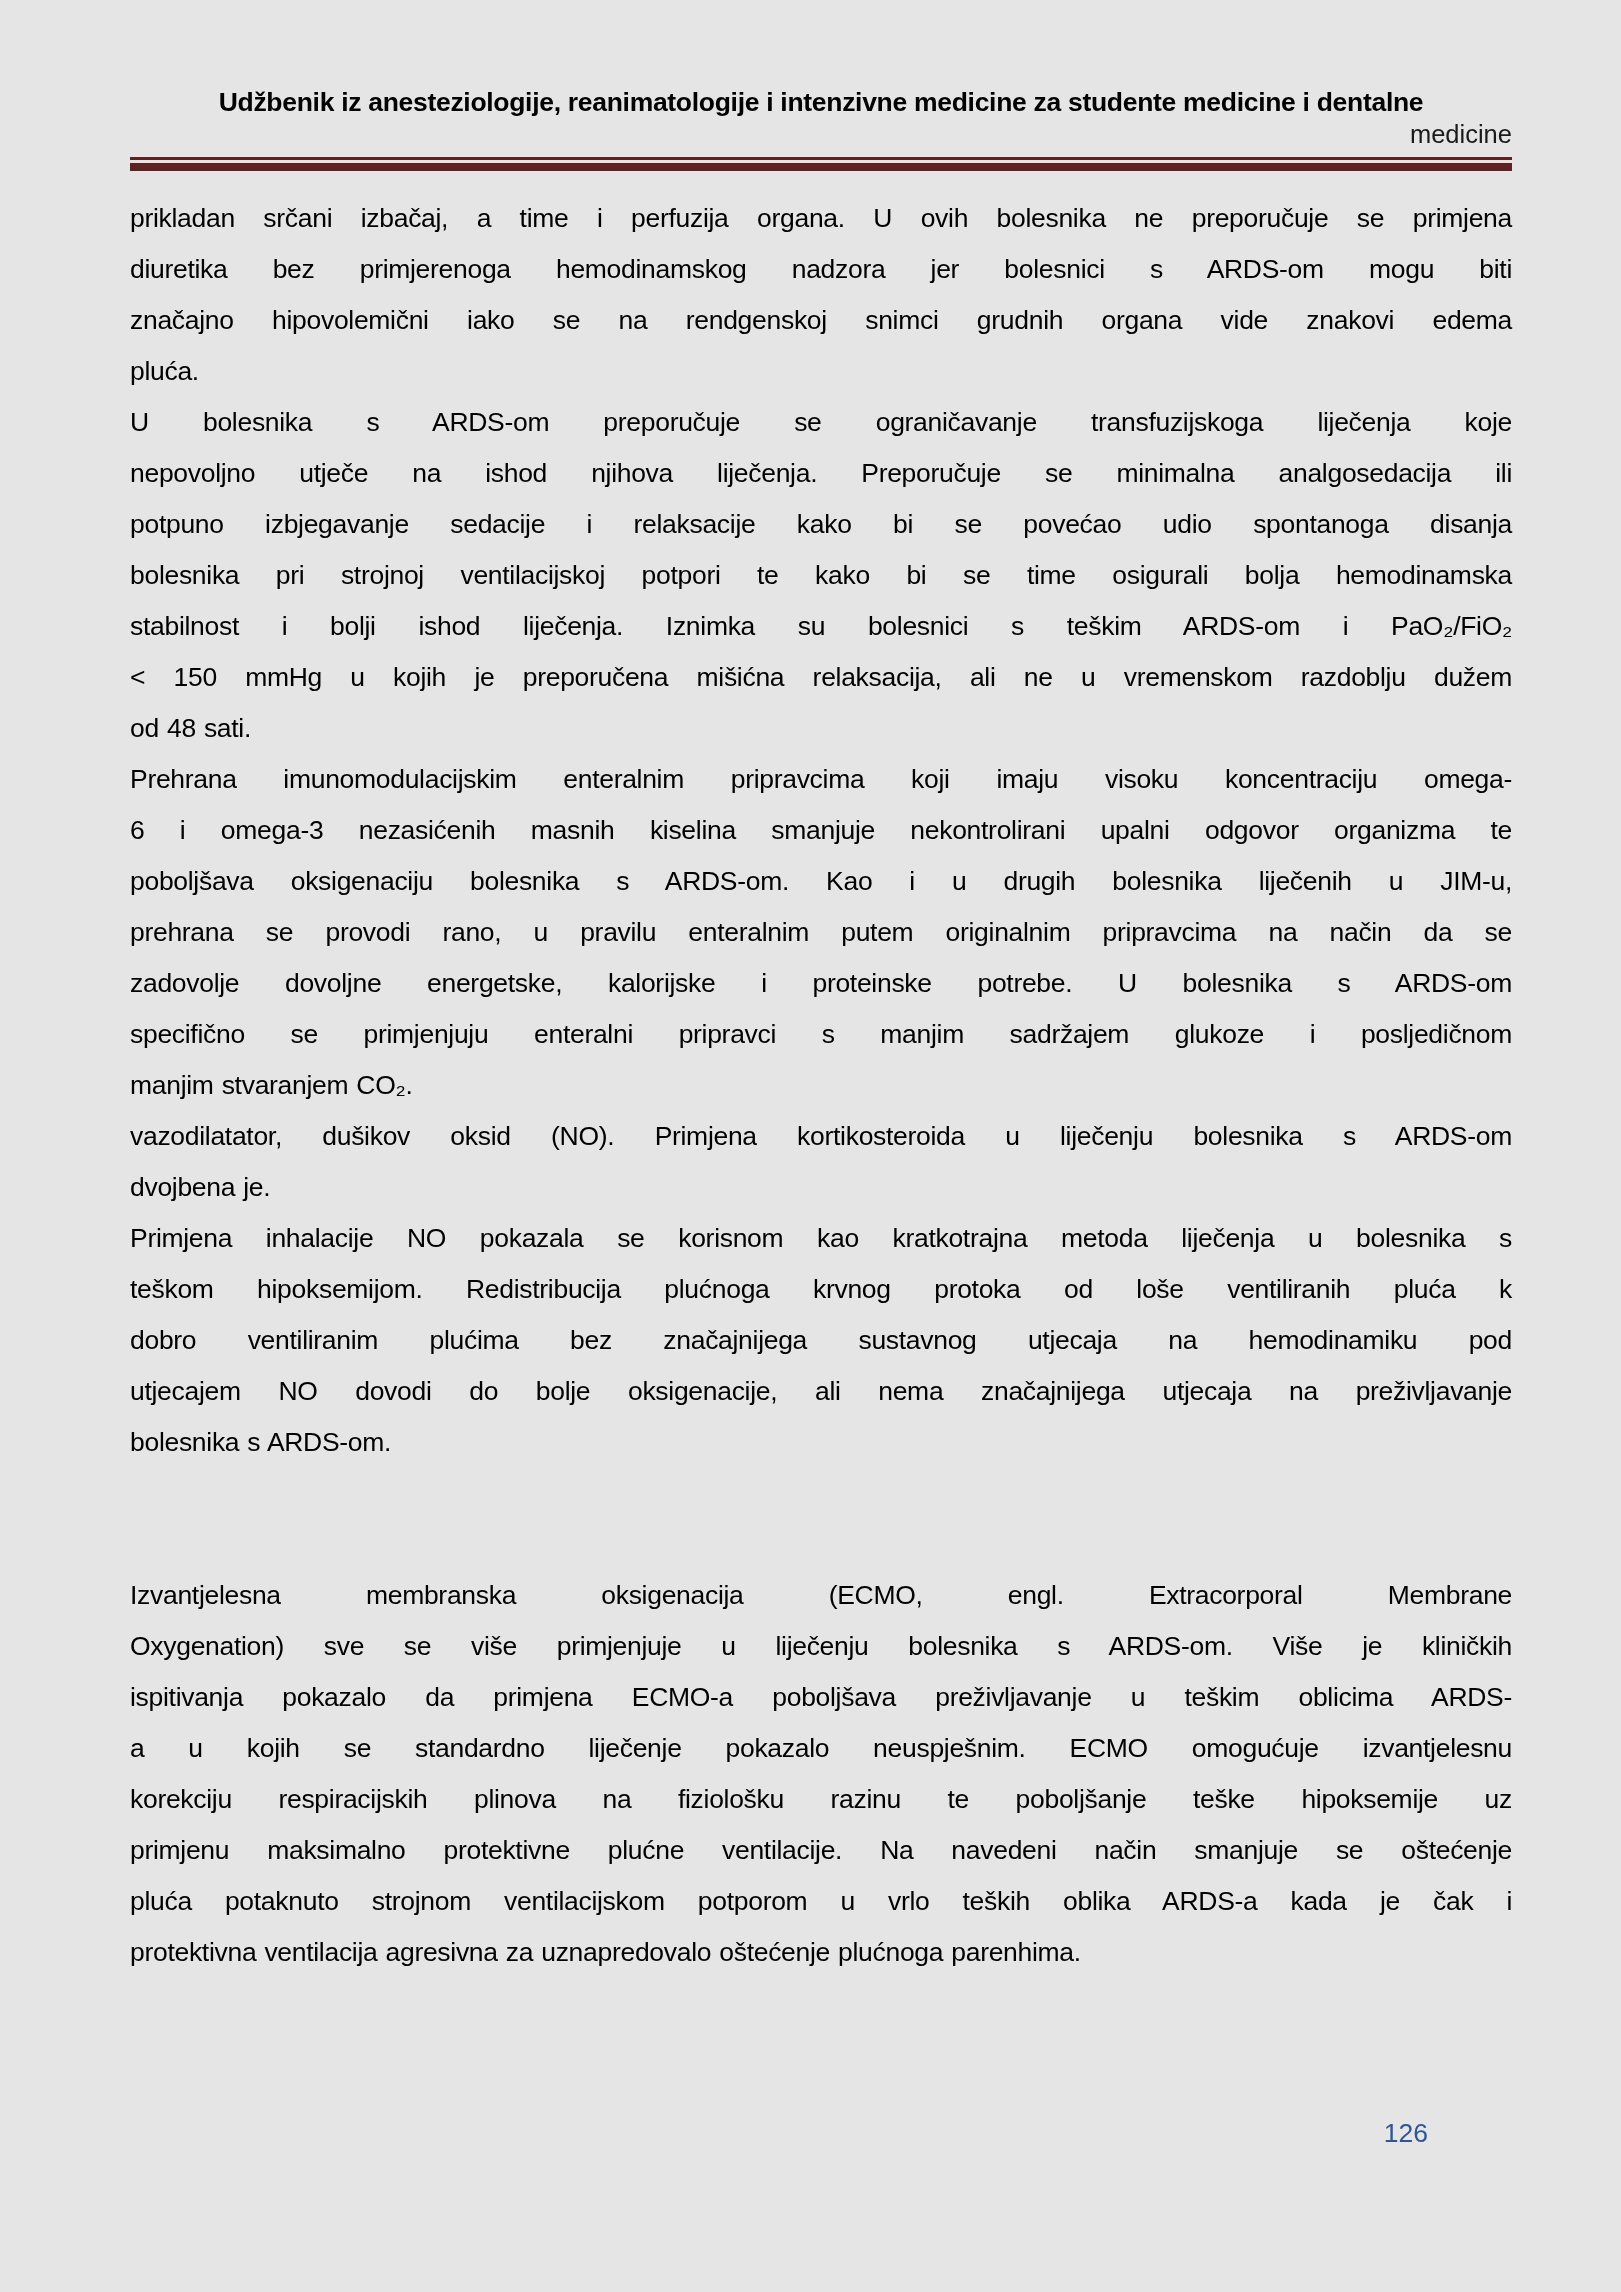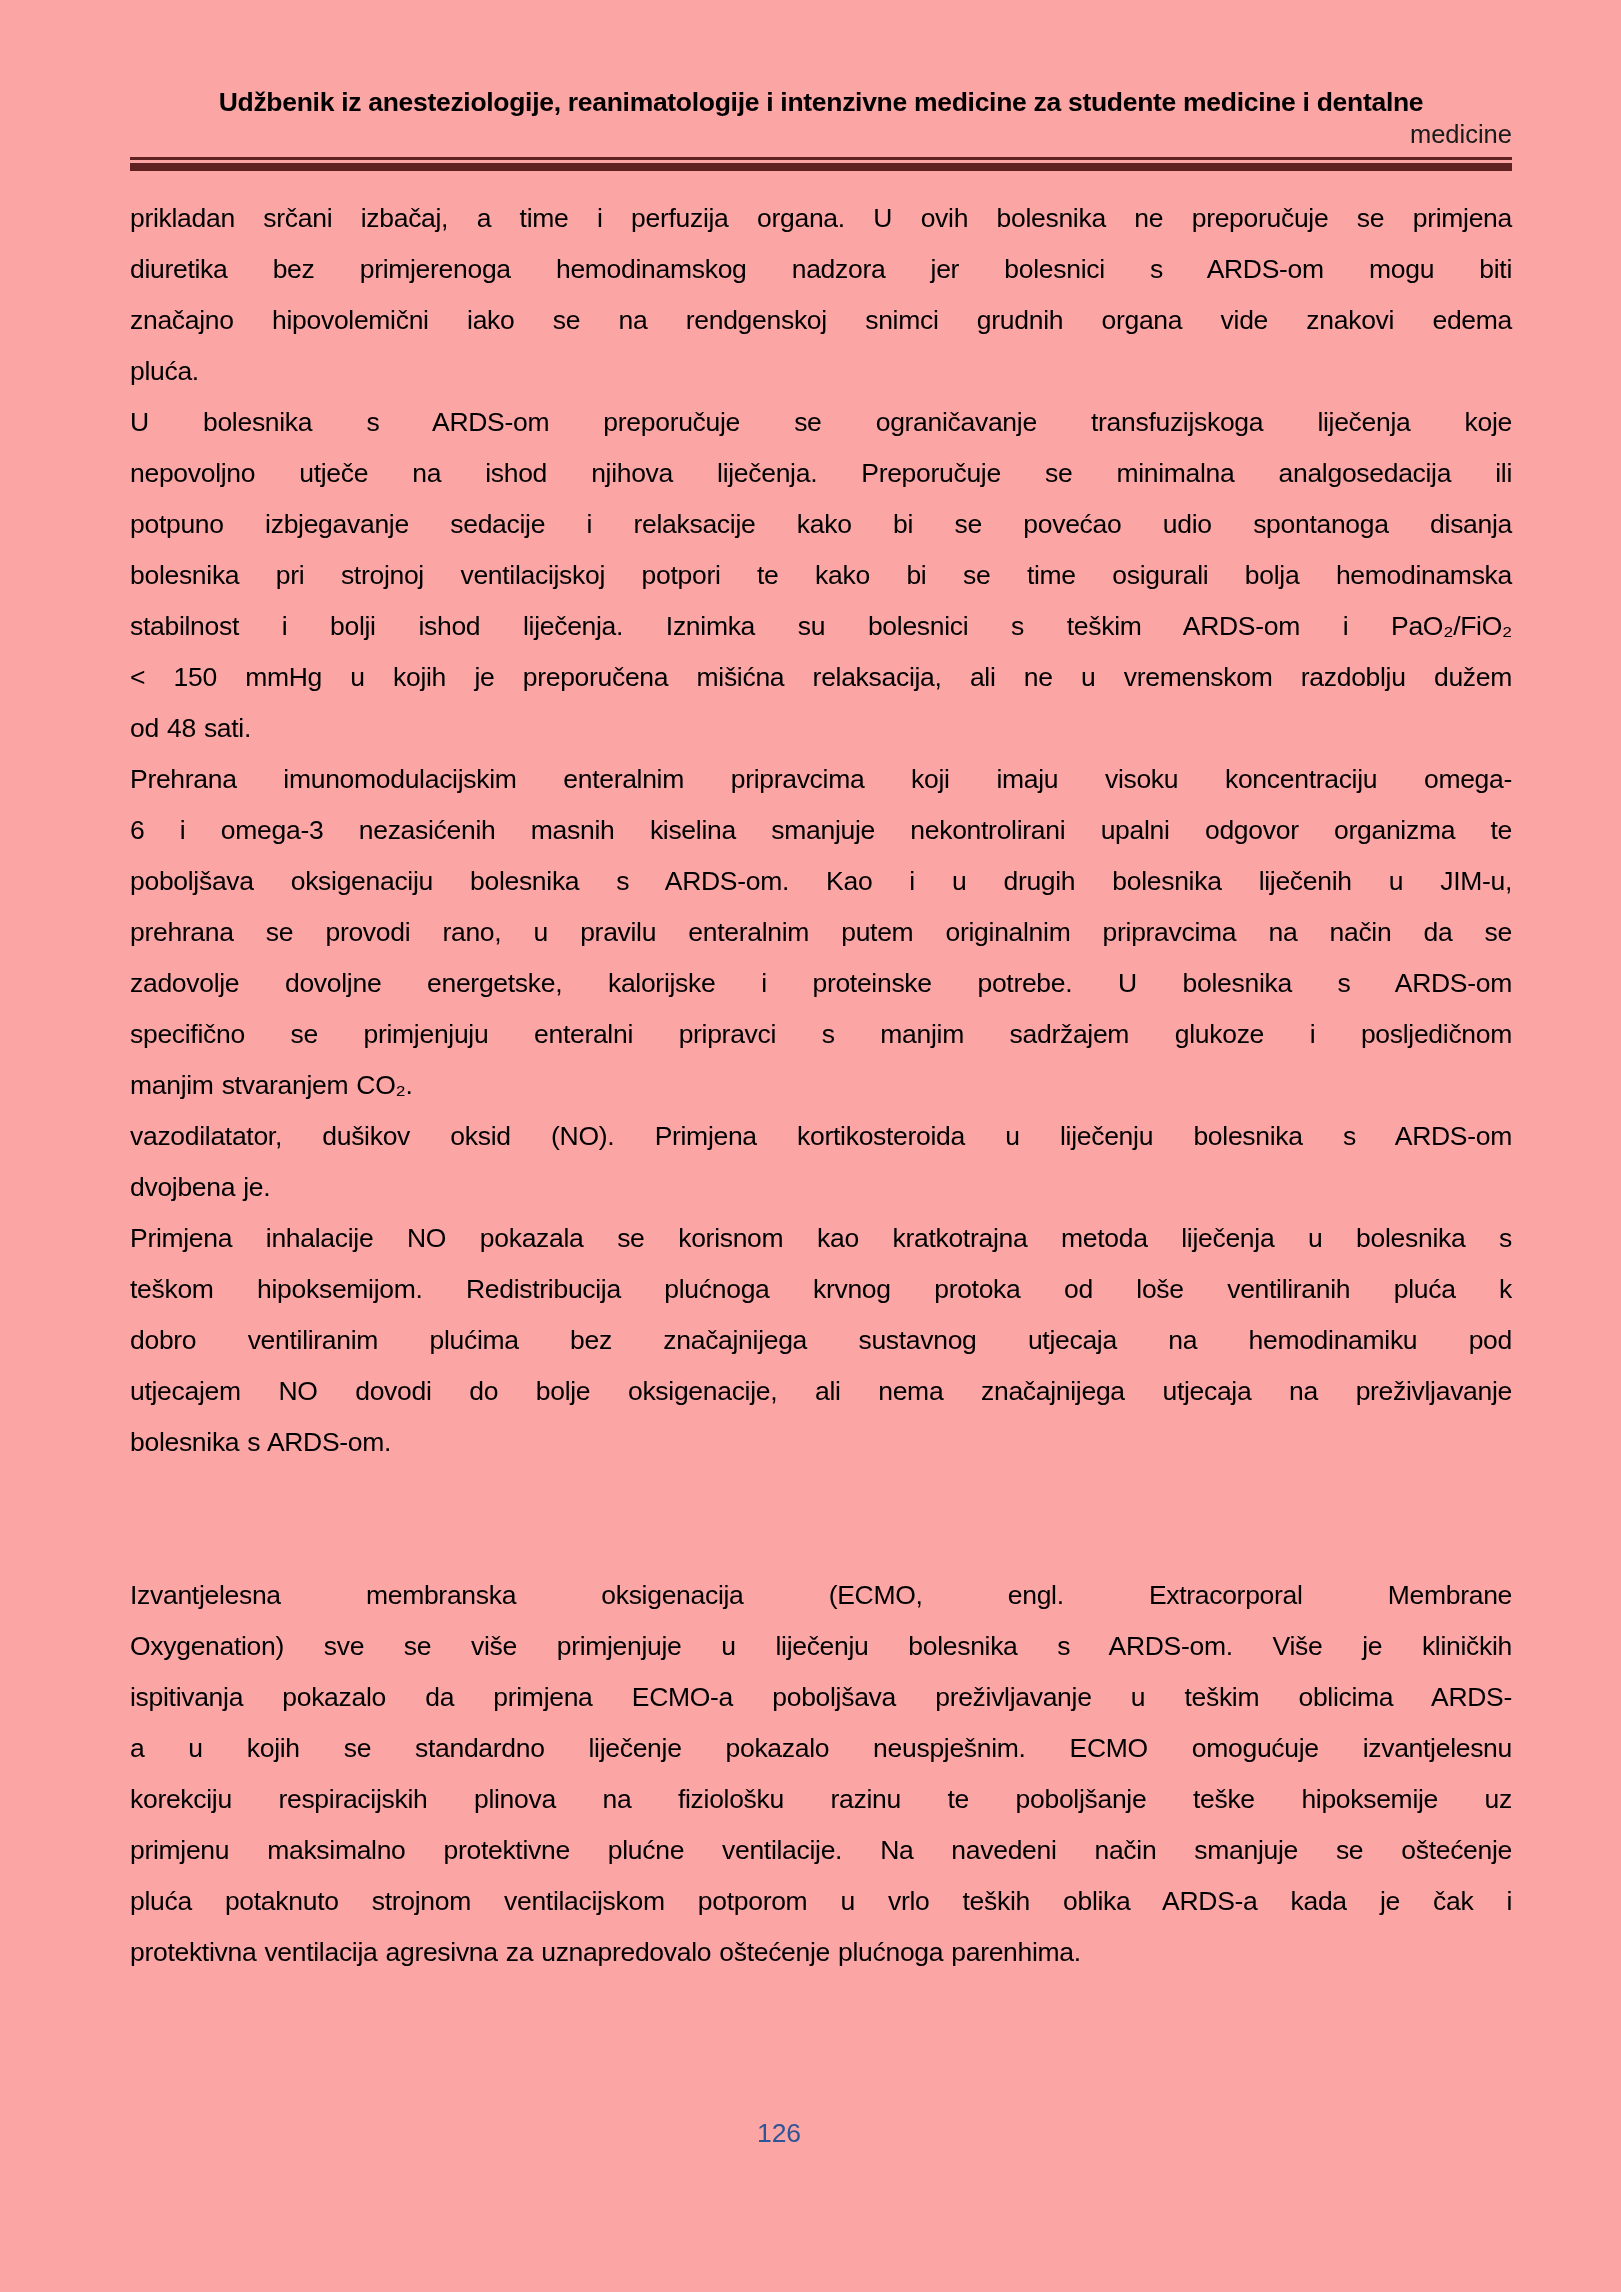--- a/index.html
+++ b/index.html
@@ -7,7 +7,7 @@
   .page {
     position:relative;
     width:1621px; height:2293px;
-    background:#fca5a5;
+    background:#e5e5e5;
     font-family:"Liberation Sans","DejaVu Sans",sans-serif;
     color:#000;
     overflow:hidden;

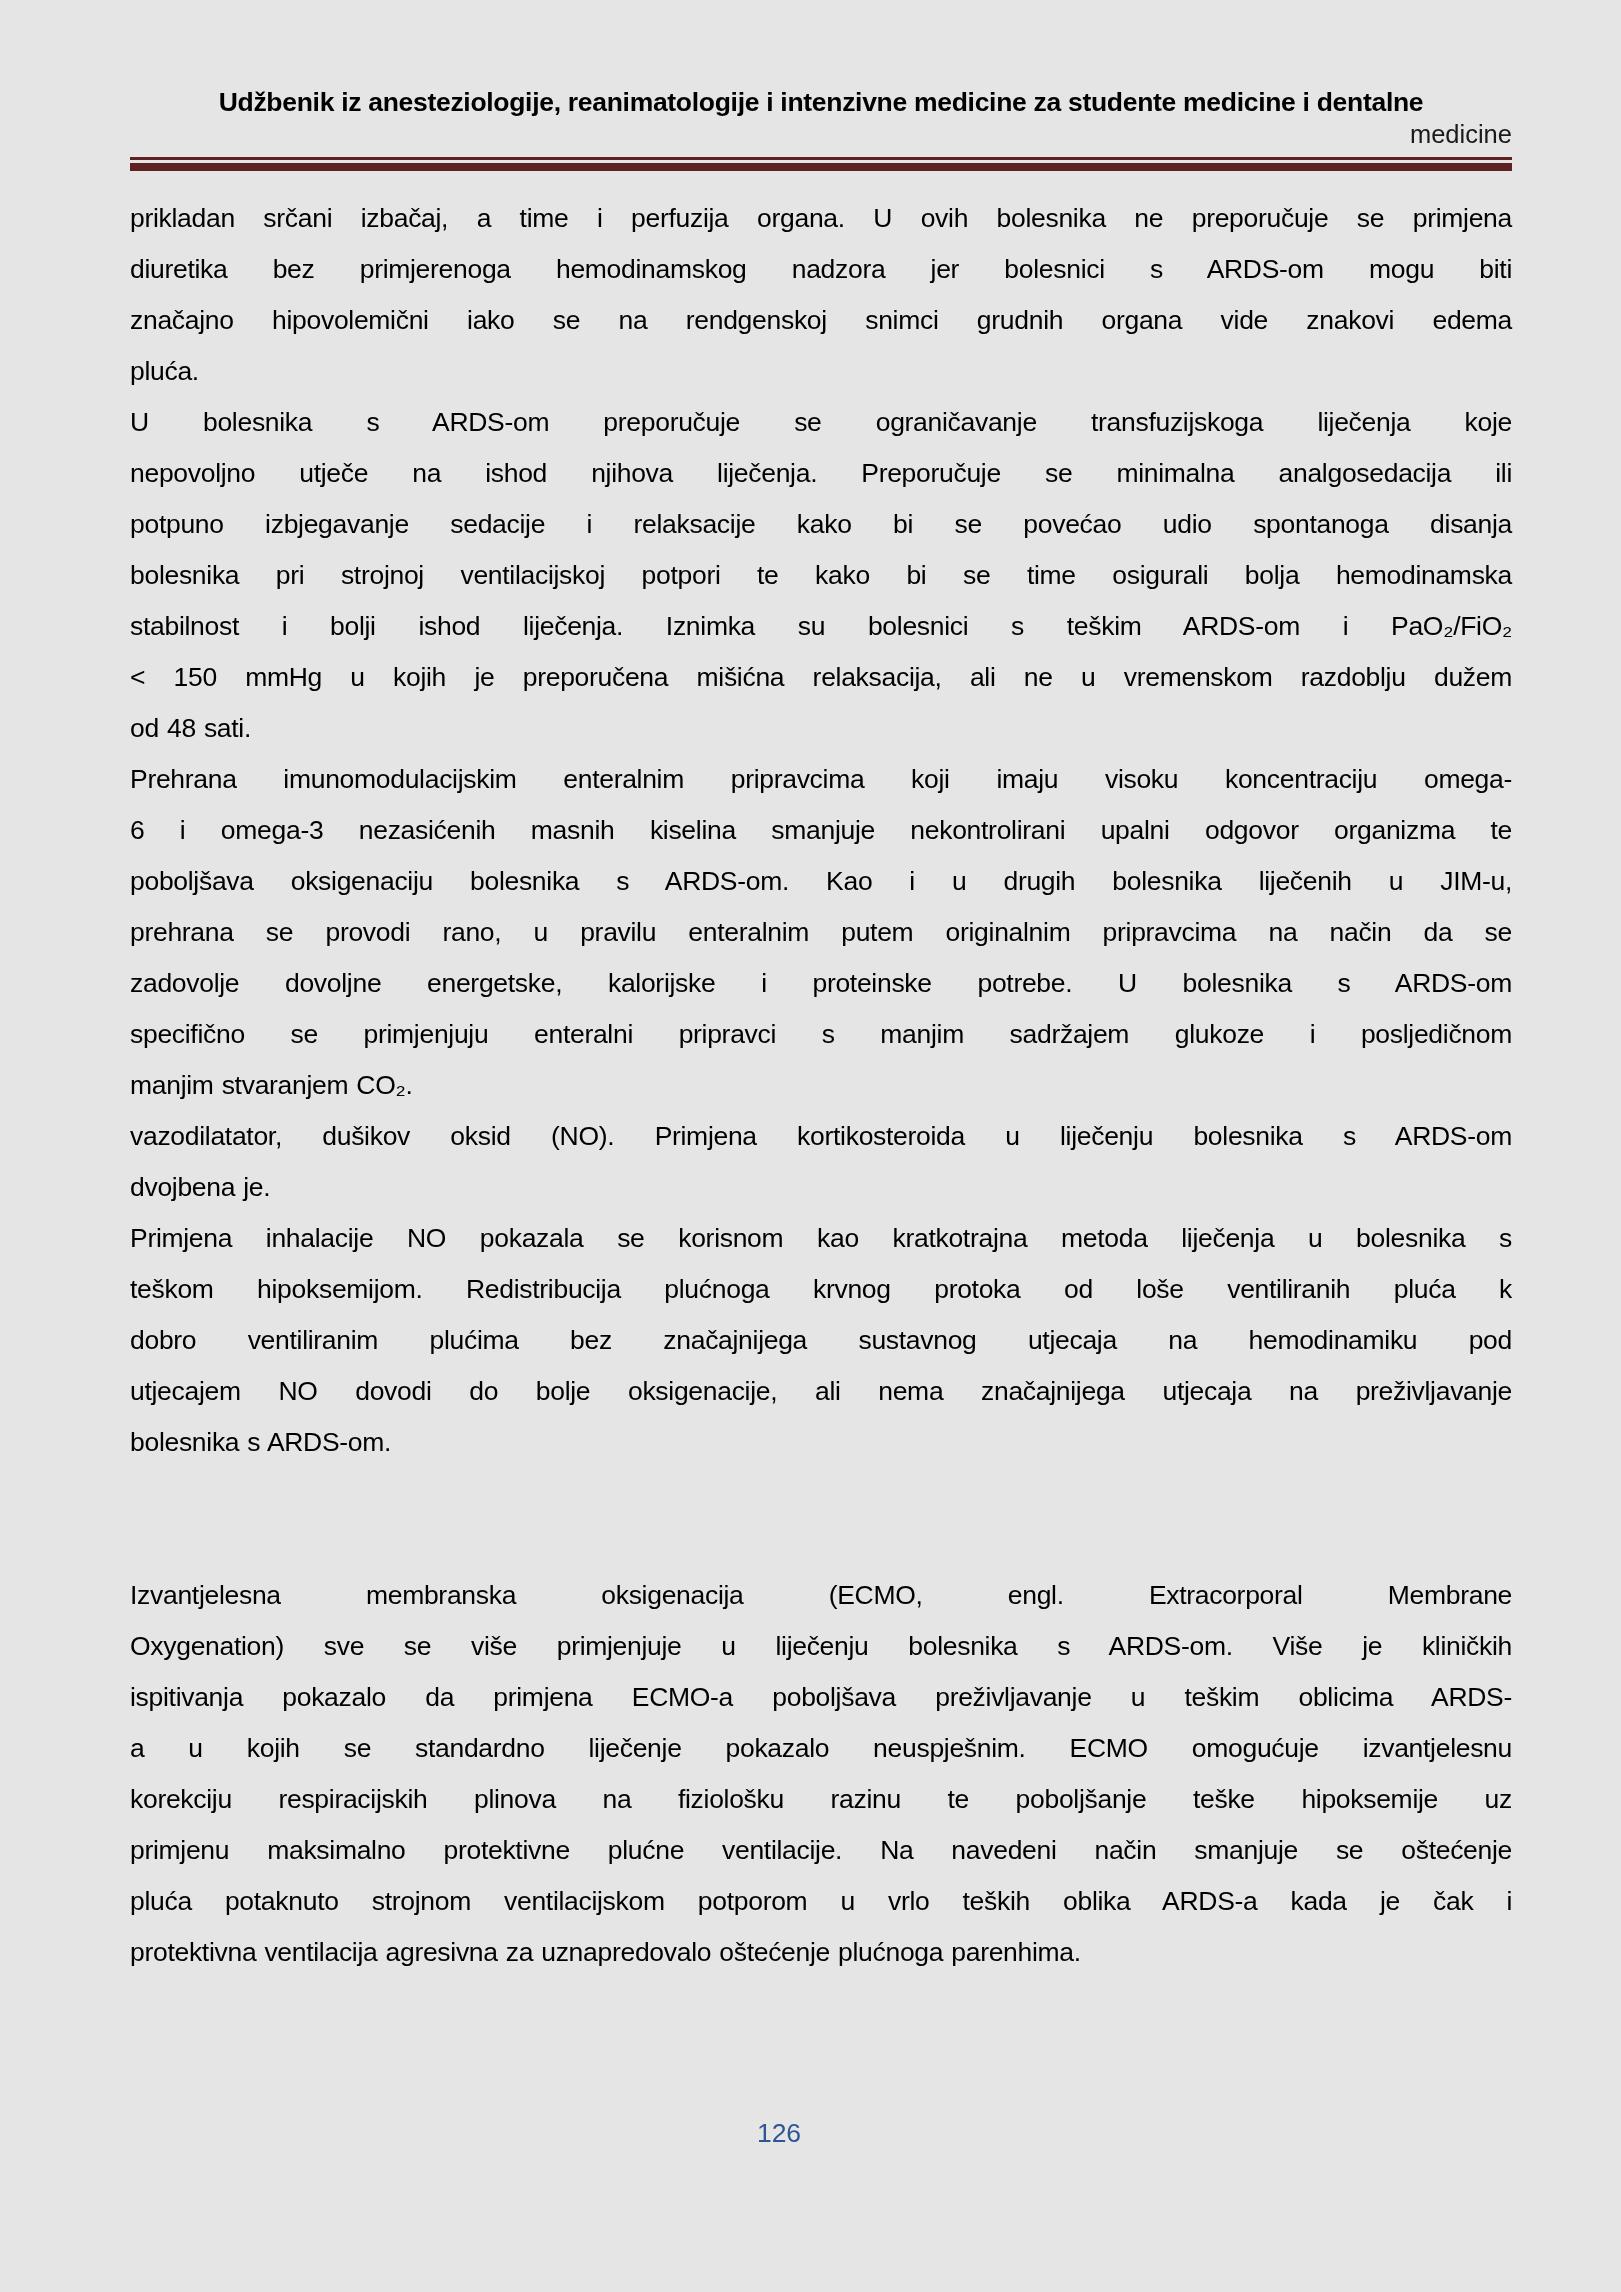--- a/index.html
+++ b/index.html
@@ -38,7 +38,7 @@
   .line .r { font-weight:400; }
   .footer {
     position:absolute; top:2117px; left:130px; width:1382px;
-    text-align:center; padding-right:84px; box-sizing:border-box;
+    text-align:right; padding-right:84px; box-sizing:border-box;
     font-size:26.5px; line-height:33px;
   }
 </style>

